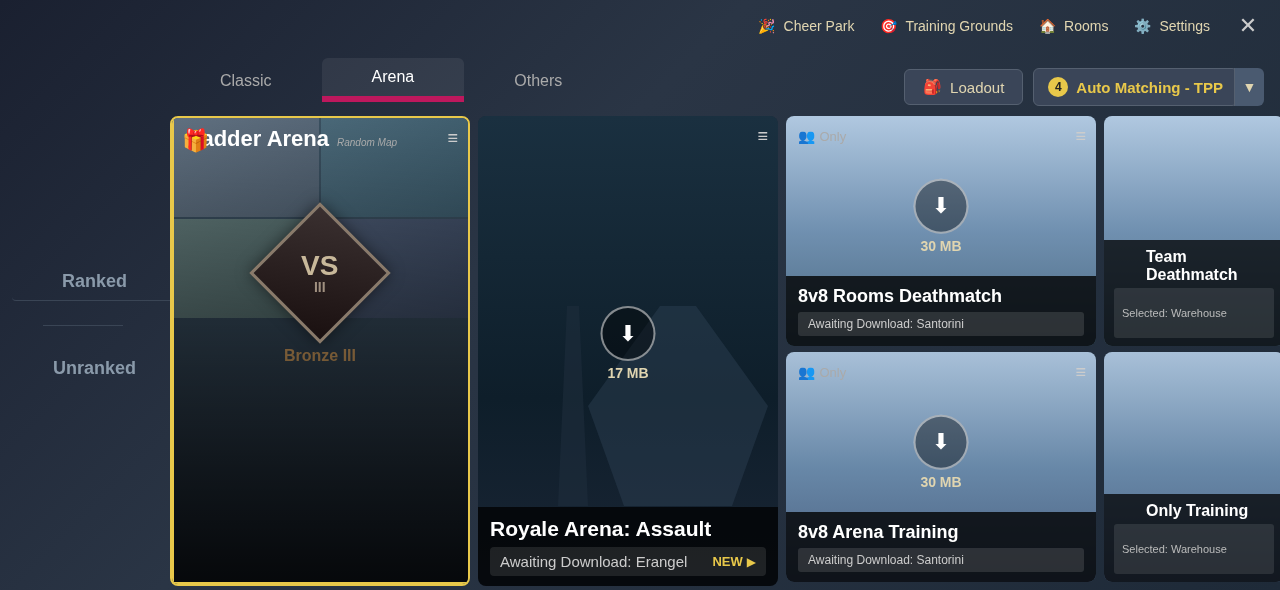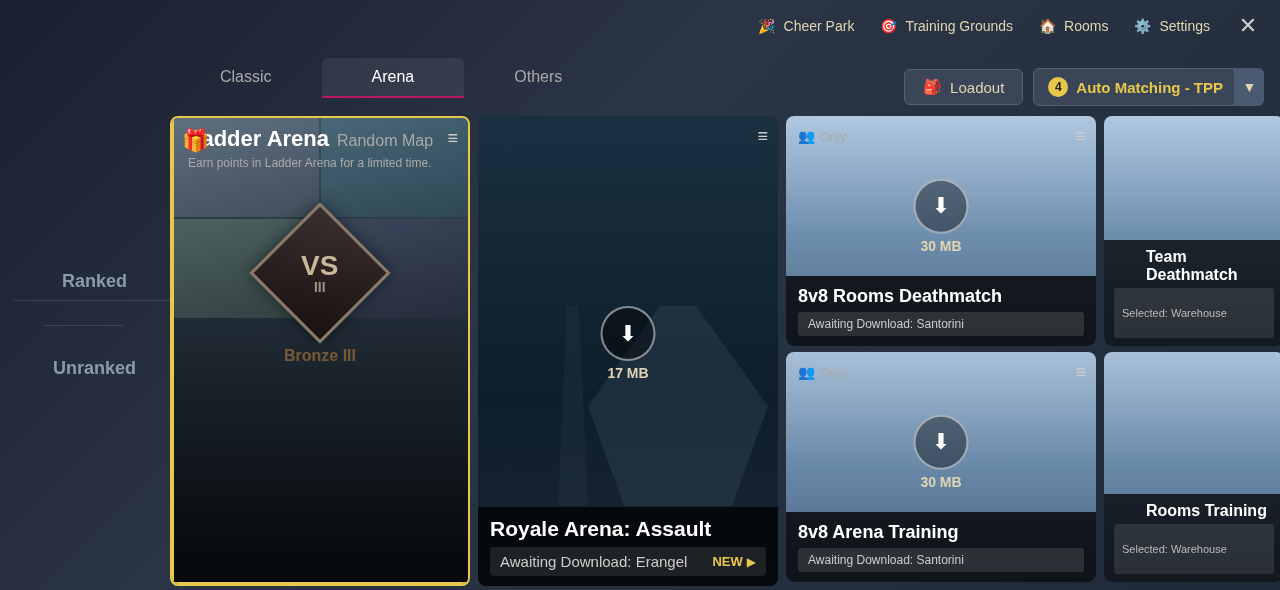--- a/index.html
+++ b/index.html
@@ -86,7 +86,7 @@
 
     .tab.active {
       color: #fff;
-      border-bottom: 2px solid #be185d;
+      border-bottom: 6px solid #be185d;
       background: rgba(255,255,255,0.07);
       border-radius: 6px 6px 0 0;
     }

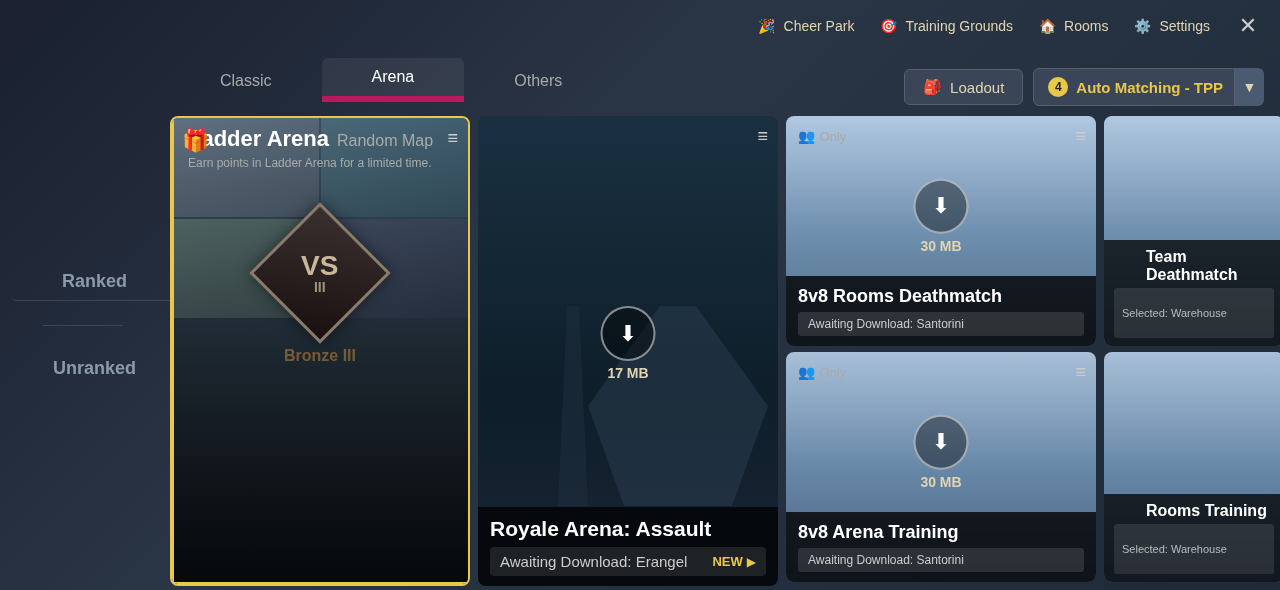--- a/index.html
+++ b/index.html
@@ -314,8 +314,9 @@
     }
 
     .ladder-subtitle {
-      font-size: 16px;
+      font-size: 10px;
       color: #aaa;
+      font-style: italic;
     }
 
     .ladder-desc {

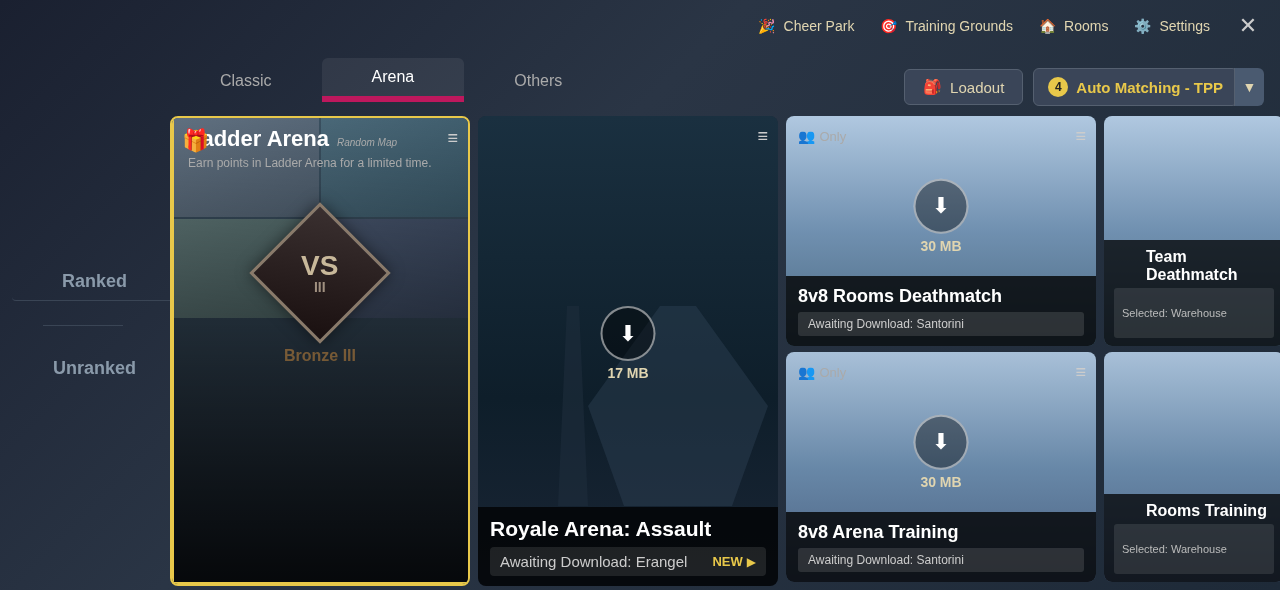--- a/index.html
+++ b/index.html
@@ -655,7 +655,6 @@
         <span class="ladder-title">Ladder Arena</span>
         <span class="ladder-subtitle">Random Map</span>
       </div>
-      <div class="ladder-desc">Earn points in Ladder Arena for a limited time.</div>
     </div>
   </div>
 

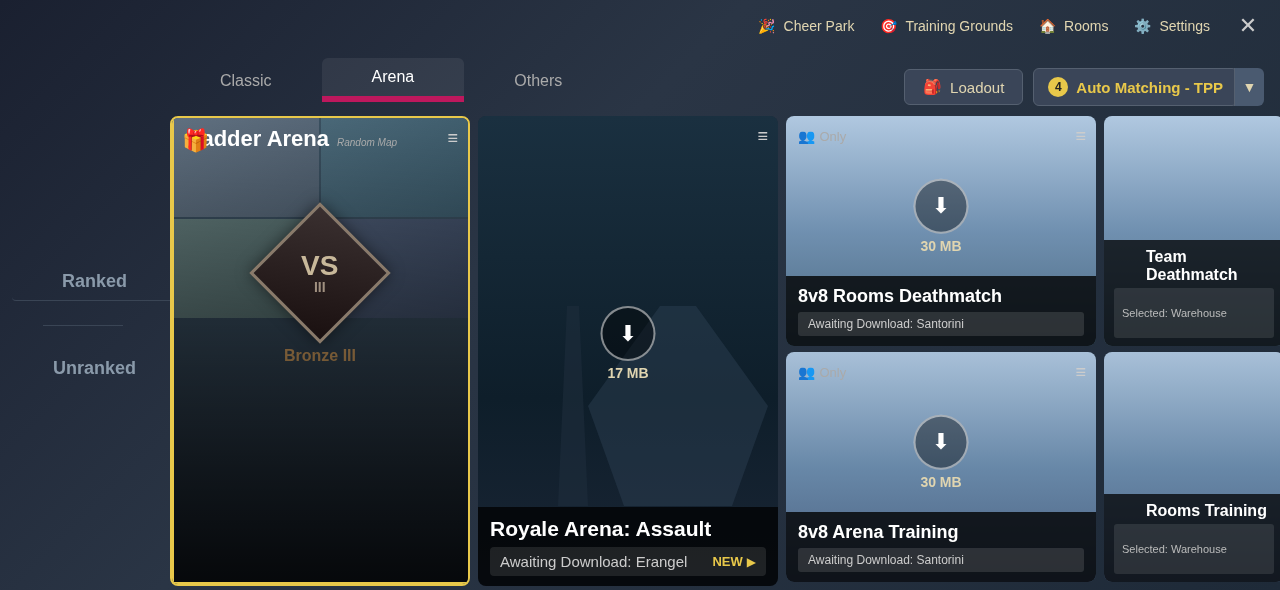--- a/index.html
+++ b/index.html
@@ -731,7 +731,7 @@
     <div class="card-partial-item">
       <div class="bg-map-training"></div>
       <div class="card-bottom-bar">
-        <div class="card-partial-title">Rooms Training</div>
+        <div class="card-partial-title">Only Training</div>
         <div class="card-partial-sub">Selected: Warehouse</div>
       </div>
     </div>

